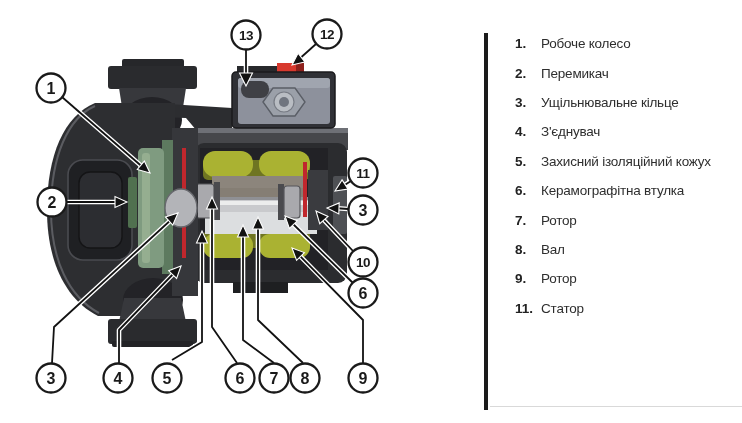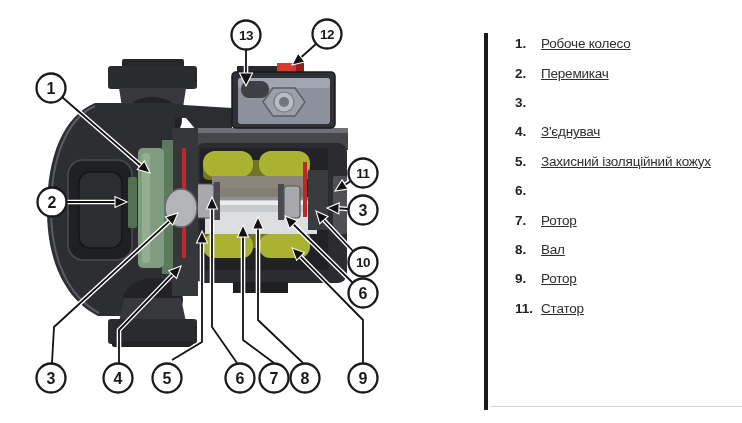--- a/index.html
+++ b/index.html
@@ -12,7 +12,7 @@
   #legend-rule{position:absolute;left:490px;top:406px;width:252px;height:1px;background:#d9d9d9;}
   .lrow{height:29.4px;display:flex;align-items:center;}
   .lnum{width:26px;margin-left:31px;font-weight:bold;font-size:13.5px;color:#222;flex:0 0 26px;}
-  .llab{font-size:13.5px;color:#2e2e2e;letter-spacing:-0.2px;white-space:nowrap;text-decoration:underline;}
+  .llab{font-size:13.5px;color:#2e2e2e;letter-spacing:-0.2px;white-space:nowrap;}
   
   .arrow-case{fill:none;stroke:#ffffff;stroke-width:4.6;stroke-linejoin:round;}
   .arrow-core{fill:none;stroke:#121212;stroke-width:1.8;stroke-linejoin:round;}

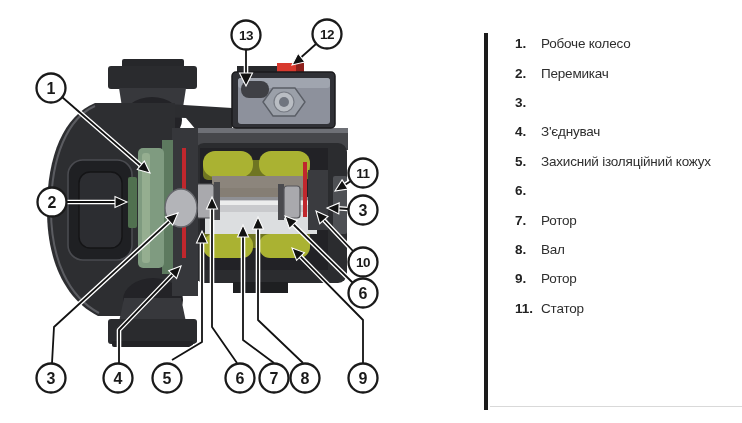--- a/index.html
+++ b/index.html
@@ -275,6 +275,7 @@
       </div>
     <div class="lrow">
         <span class="lnum">3.</span>
+        <span class="llab">Ущільнювальне кільце</span>
       </div>
     <div class="lrow">
         <span class="lnum">4.</span>

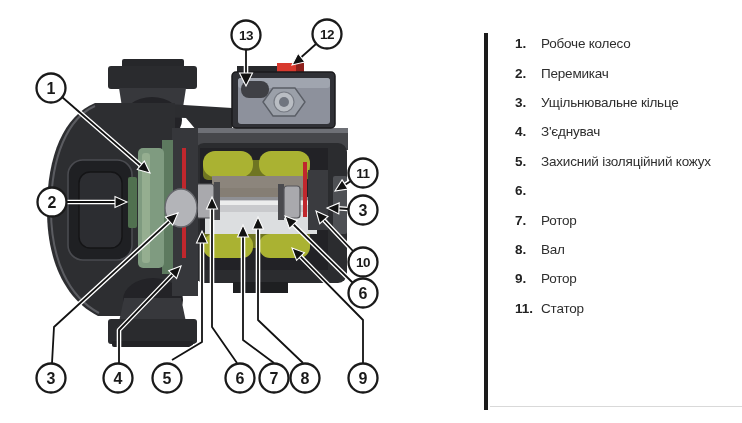--- a/index.html
+++ b/index.html
@@ -287,6 +287,7 @@
       </div>
     <div class="lrow">
         <span class="lnum">6.</span>
+        <span class="llab">Керамографітна втулка</span>
       </div>
     <div class="lrow">
         <span class="lnum">7.</span>

